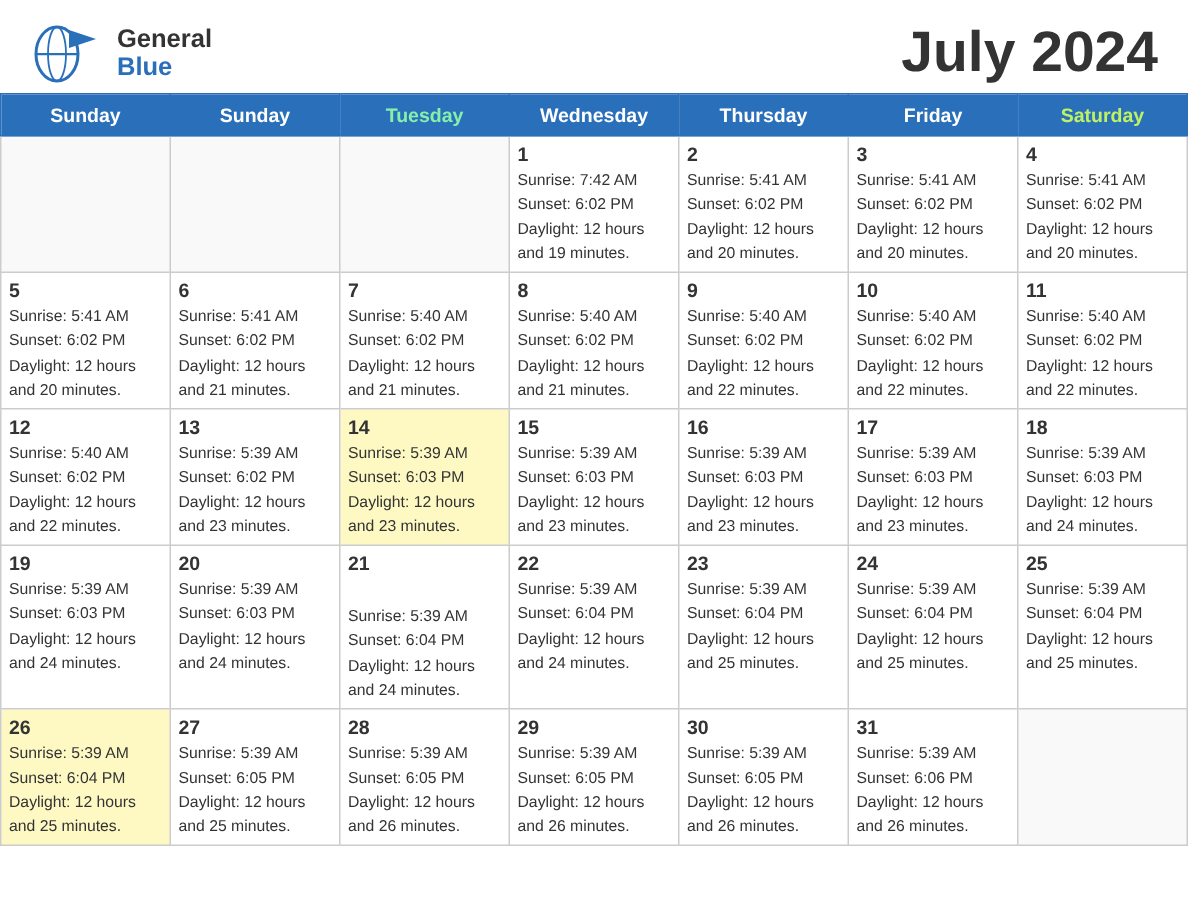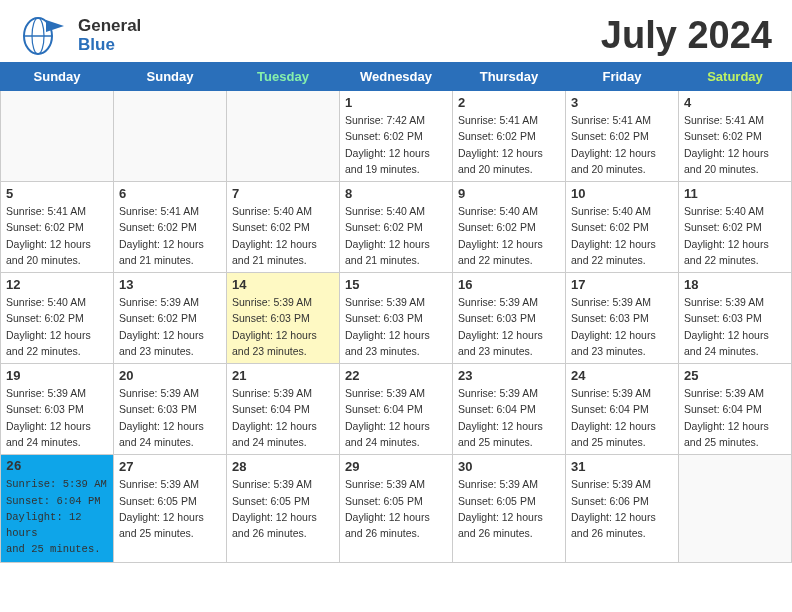--- a/index.html
+++ b/index.html
@@ -201,7 +201,7 @@
             <div style="line-height: 1.55; font-size: 10.5px;">and 24 minutes.</div>
           </td>
           <td style="border: 1px solid rgb(204, 204, 204); vertical-align: top; padding: 4px 5px; width: 113px; min-height: 80px; font-size: 10.5px; color: rgb(51, 51, 51); background: rgb(255, 255, 255);">
-            <div style="font-size: 13px; font-weight: bold; margin-bottom: 2px;">21</div>
+            <div style="font-size: 13px; font-weight: bold; margin-bottom: 20px;">21</div>
             <div style="line-height: 1.55; font-size: 10.5px;">Sunrise: 5:39 AM</div>
             <div style="line-height: 1.55; font-size: 10.5px;">Sunset: 6:04 PM</div>
             <div style="line-height: 1.55; font-size: 10.5px;">Daylight: 12 hours</div>

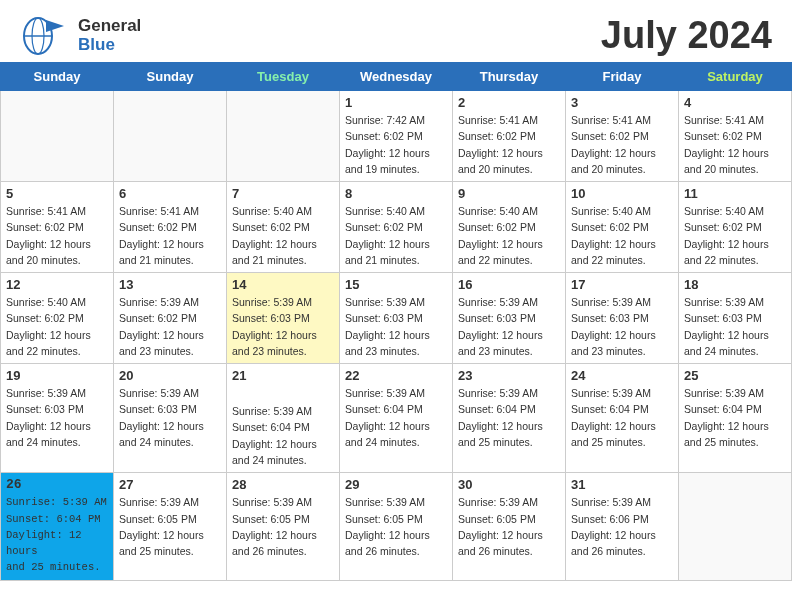--- a/index.html
+++ b/index.html
@@ -237,7 +237,7 @@
           </td>
         </tr>
         <tr>
-          <td style="border: 1px solid rgb(204, 204, 204); vertical-align: top; padding: 4px 5px; width: 113px; min-height: 80px; font-size: 10.5px; color: rgb(51, 51, 51); background: #0ea5e9; font-family: Liberation Mono, monospace;">
+          <td style="border: 1px solid rgb(204, 204, 204); vertical-align: top; padding: 4px 5px; width: 113px; min-height: 80px; font-size: 10.5px; color: rgb(51, 51, 51); background: #fef9c3;">
             <div style="font-size: 13px; font-weight: bold; margin-bottom: 2px;">26</div>
             <div style="line-height: 1.55; font-size: 10.5px;">Sunrise: 5:39 AM</div>
             <div style="line-height: 1.55; font-size: 10.5px;">Sunset: 6:04 PM</div>

